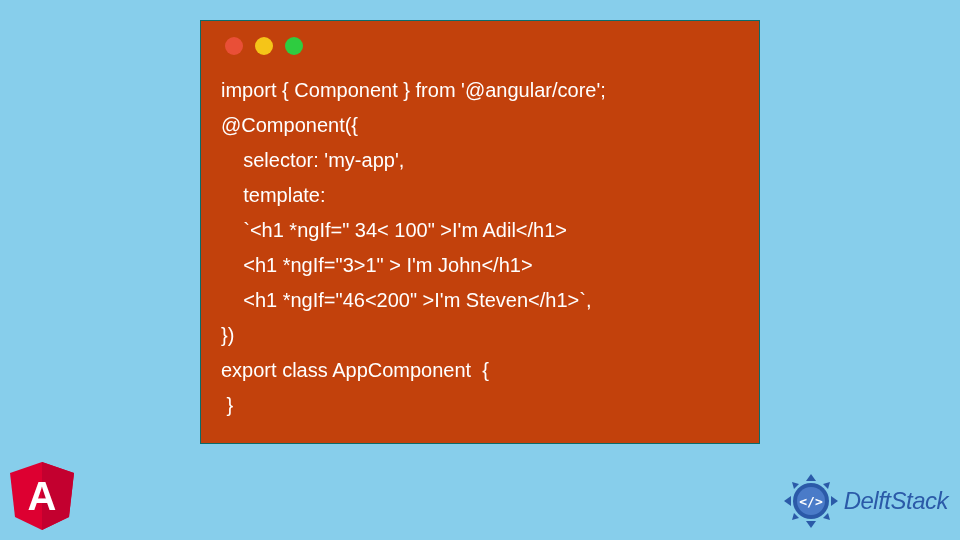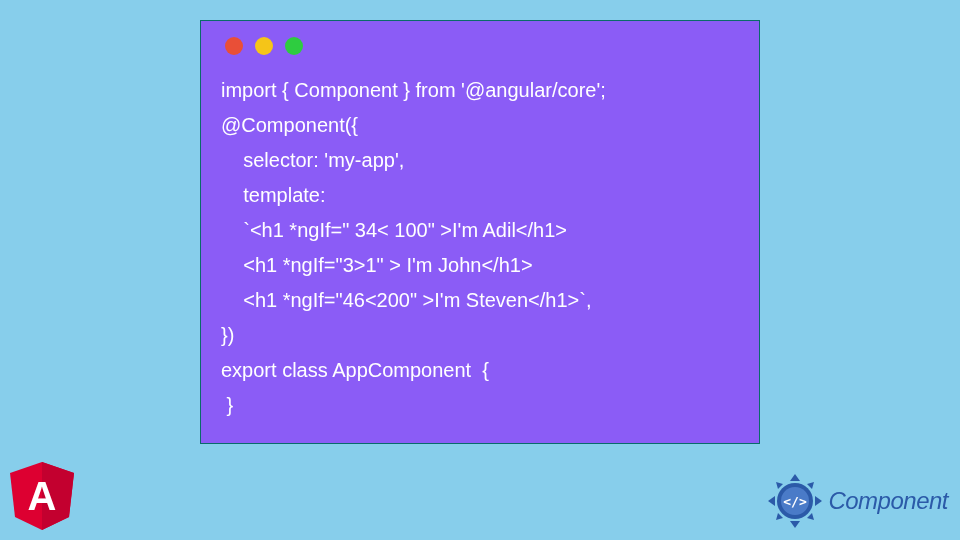--- a/index.html
+++ b/index.html
@@ -16,7 +16,7 @@
     left: 200px;
     top: 20px;
     width: 560px;
-    background: #8b5cf6;
+    background: #c2410c;
     border: 1px solid #0a6b6a;
     padding: 16px 32px 20px 20px;
   }

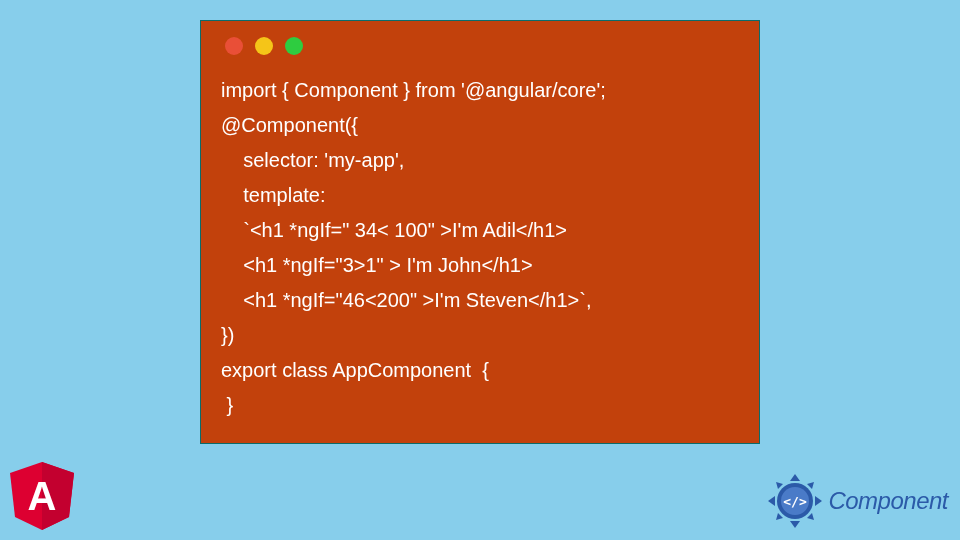--- a/index.html
+++ b/index.html
@@ -121,7 +121,7 @@
       </g>
     </svg>
   </div>
-  <span class="delft-text">Component</span>
+  <span class="delft-text">DelftStack</span>
 </div>
 
 </body></html>

